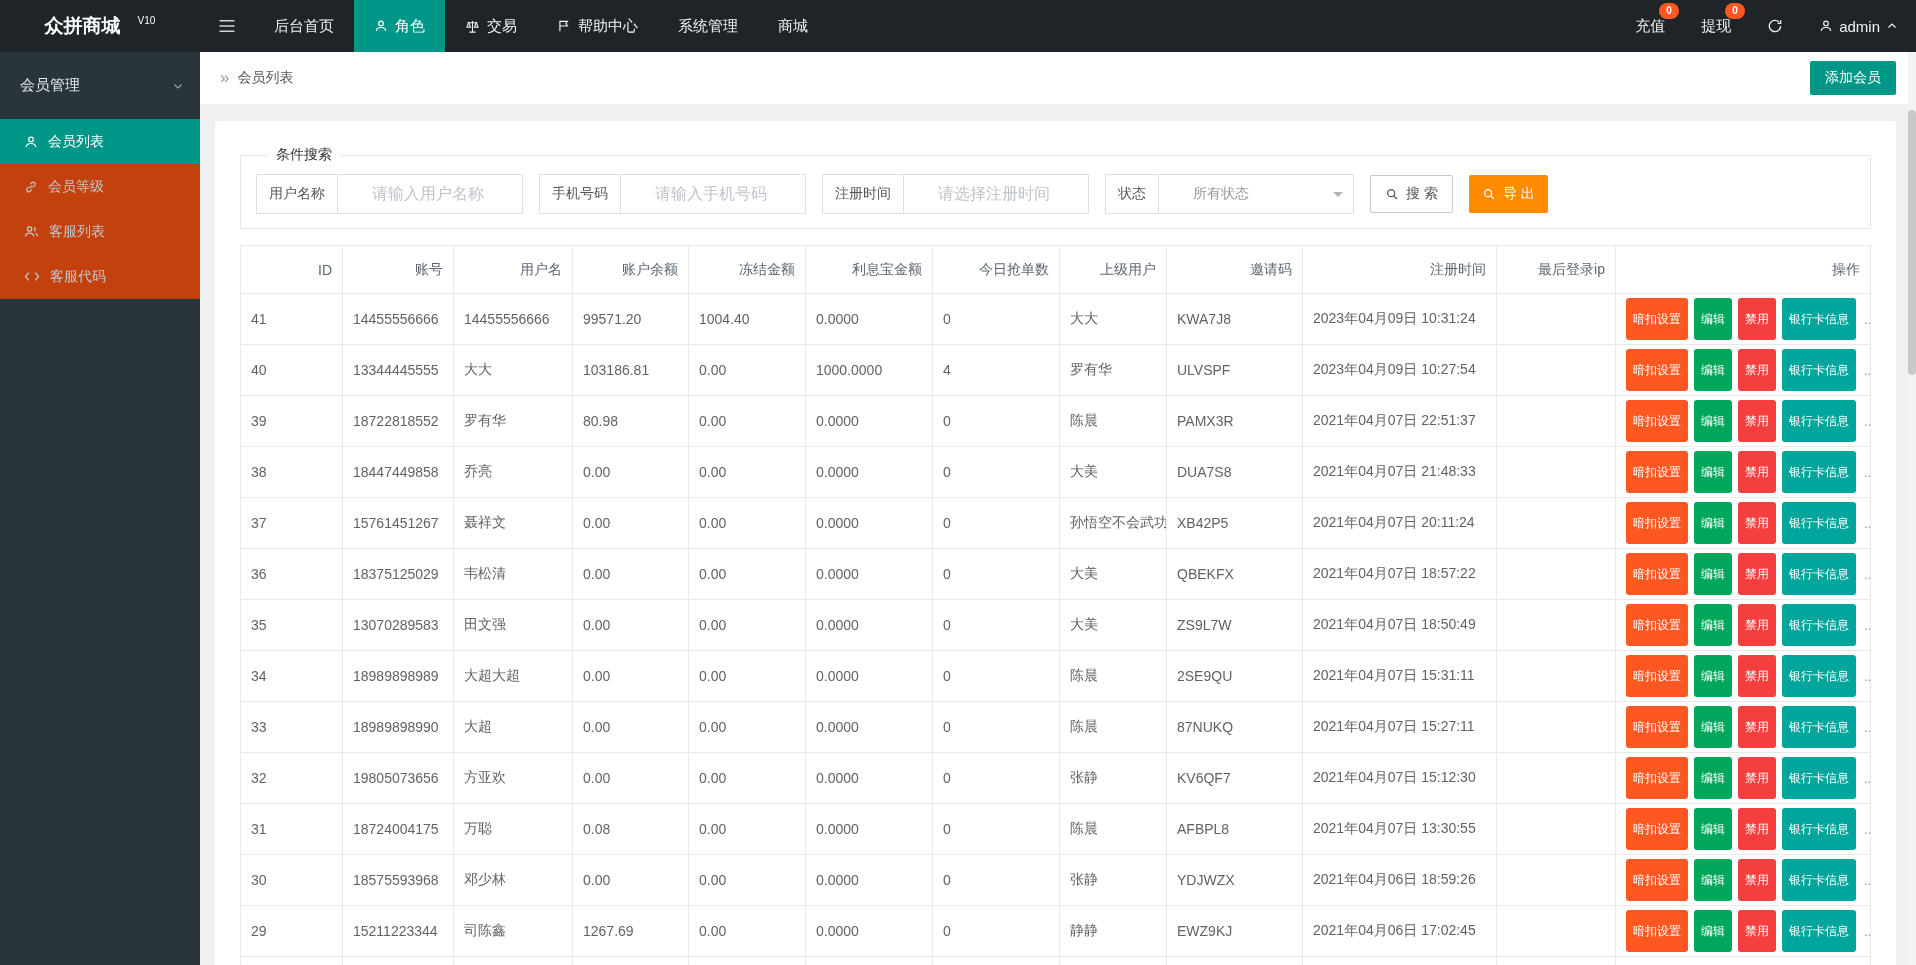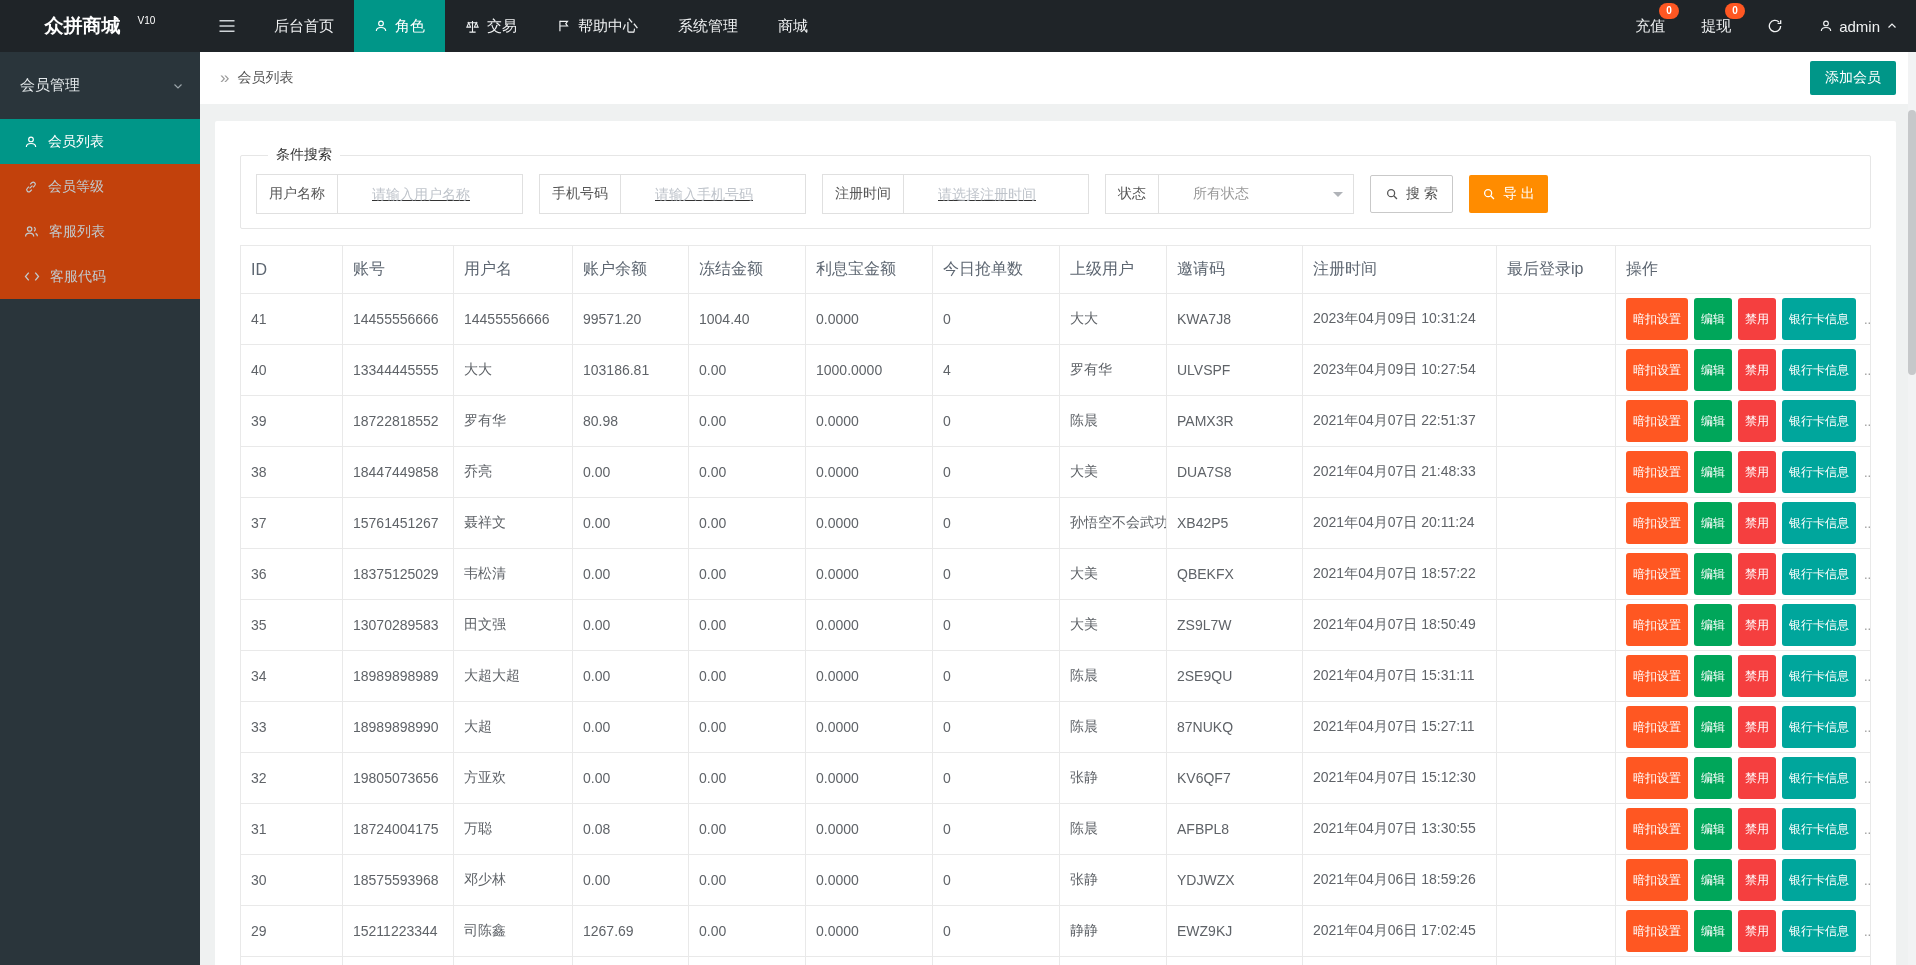--- a/index.html
+++ b/index.html
@@ -51,7 +51,7 @@
   .search-row{display:flex;align-items:center;gap:16px;}
   .igroup{display:inline-flex;align-items:stretch;height:38px;border:1px solid #e0e0e0;background:#fff;gap:24px;}
   .ig-label{display:flex;align-items:center;padding:0 12px;font-size:14px;color:#565656;border-right:1px solid #e0e0e0;white-space:nowrap;}
-  .ig-input{border:none;outline:none;padding:0 10px;width:140px;font-size:14px;color:#333;font-family:inherit;background:transparent;text-decoration:underline;}
+  .ig-input{border:none;outline:none;padding:0 10px;width:140px;font-size:16px;color:#333;font-family:inherit;background:transparent;}
   .ig-input::placeholder{color:#bfc4cb;}
   .select-box{display:flex;align-items:center;justify-content:space-between;width:150px;padding:0 10px;color:#999;font-size:14px;}
   .sel-arrow{width:0;height:0;border:5px solid transparent;border-top-color:#b0b3b8;margin-top:5px;}

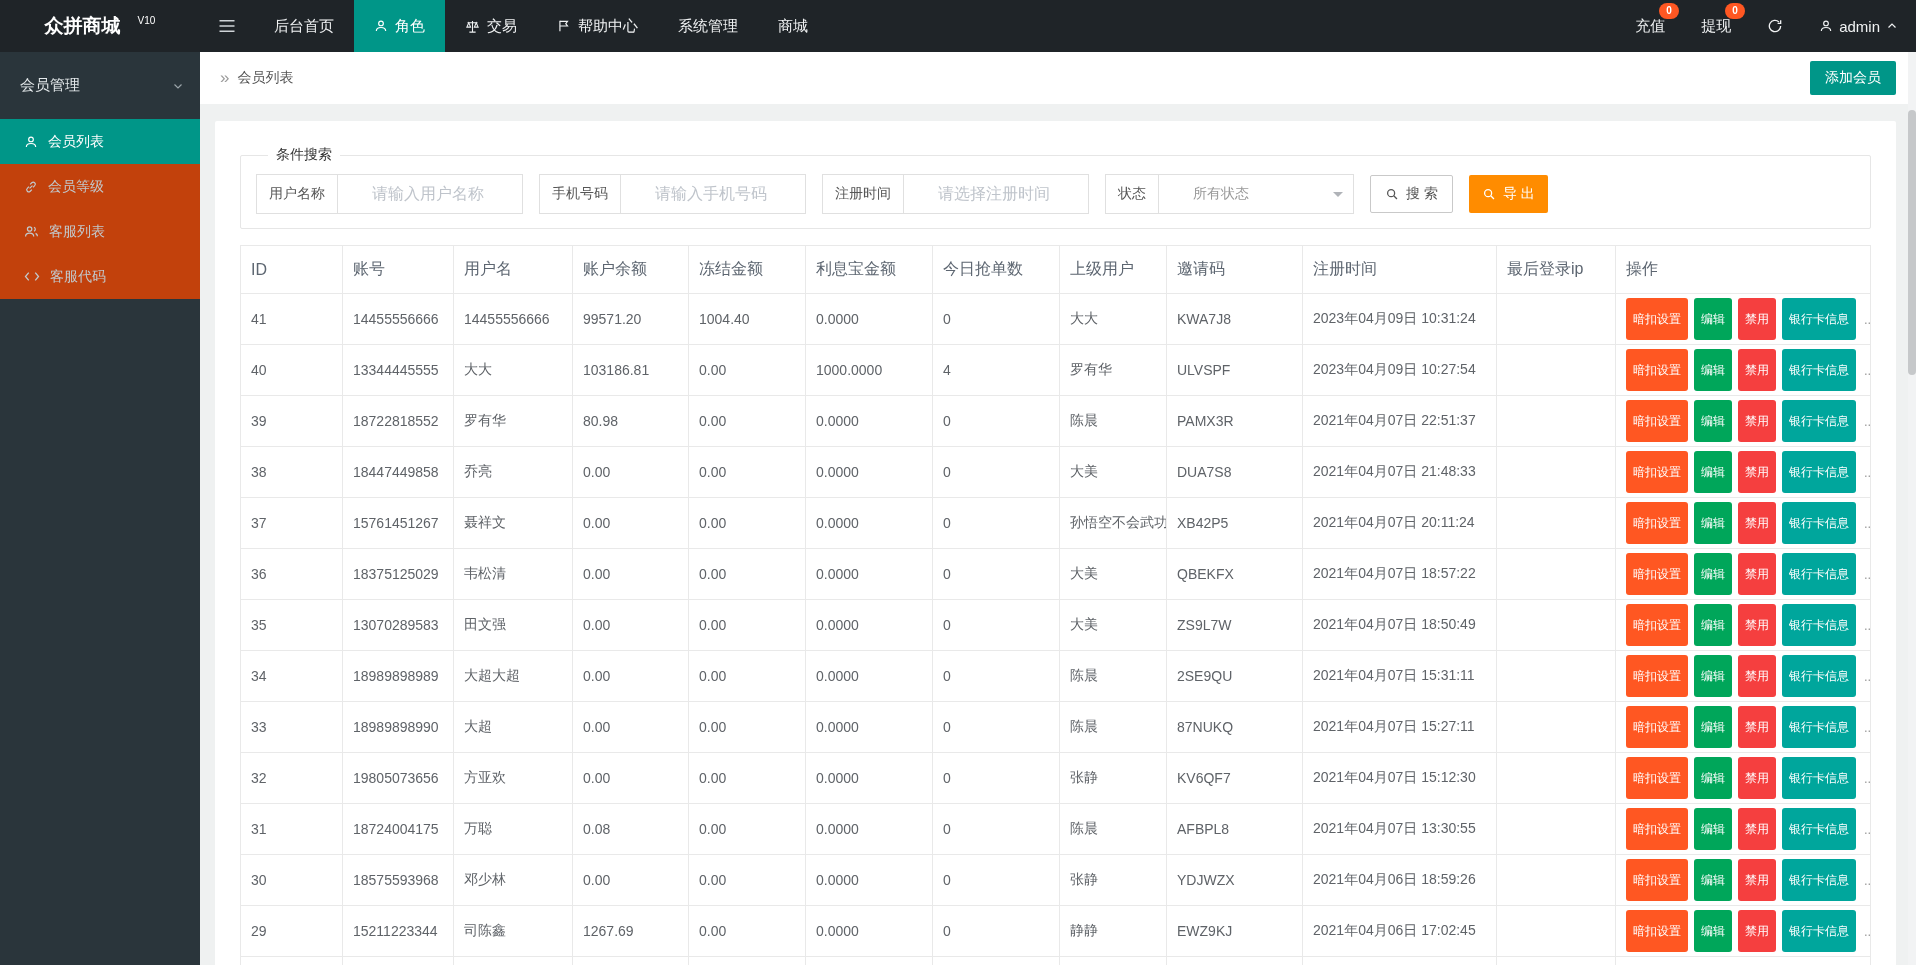--- a/index.html
+++ b/index.html
@@ -60,7 +60,7 @@
 
   
   .member-table{width:100%;border-collapse:collapse;table-layout:fixed;}
-  .member-table th{height:47px;font-weight:normal;font-size:16px;color:#5d6671;text-align:left;padding:0 10px;border:1px solid #e9e9e9;background:#fff;white-space:nowrap;overflow:hidden;}
+  .member-table th{height:47px;font-weight:normal;font-size:14px;color:#5d6671;text-align:right;padding:0 10px;border:1px solid #e9e9e9;background:#fff;white-space:nowrap;overflow:hidden;}
   .member-table td{height:50px;font-size:14px;color:#5f6368;text-align:left;padding:0 10px;border:1px solid #e9e9e9;white-space:nowrap;overflow:hidden;}
   .actions{display:flex;align-items:center;gap:6px;}
   .act{height:42px;padding:0 7px;border:none;border-radius:3px;color:#fff;font-size:12px;white-space:nowrap;font-family:inherit;flex:none;}

